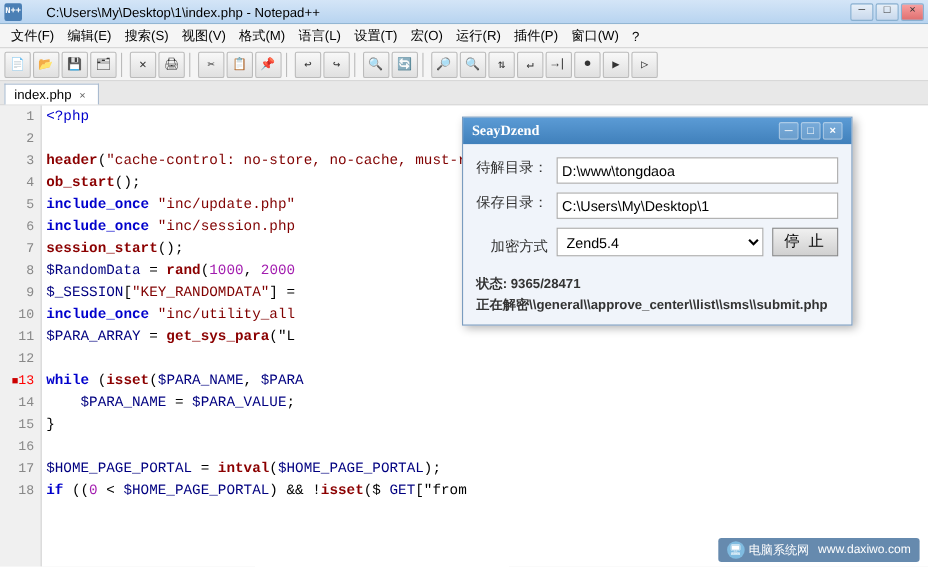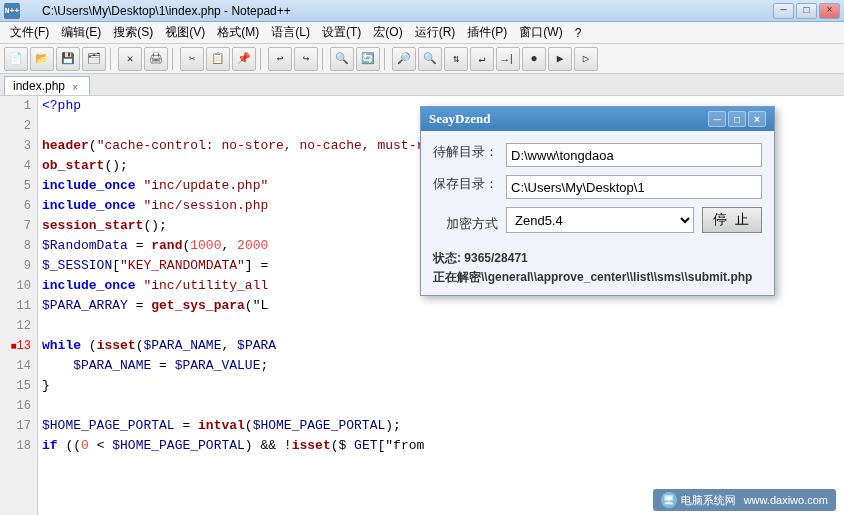--- a/index.html
+++ b/index.html
@@ -174,7 +174,7 @@
     .fn { color: #8b0000; font-weight: bold; }
     .str { color: #800000; }
     .var { color: #000080; }
-    .num { color: #ef4444; }
+    .num { color: #a21caf; }
     .php-tag { color: #0000cc; }
     .plain { color: #000; }
 

